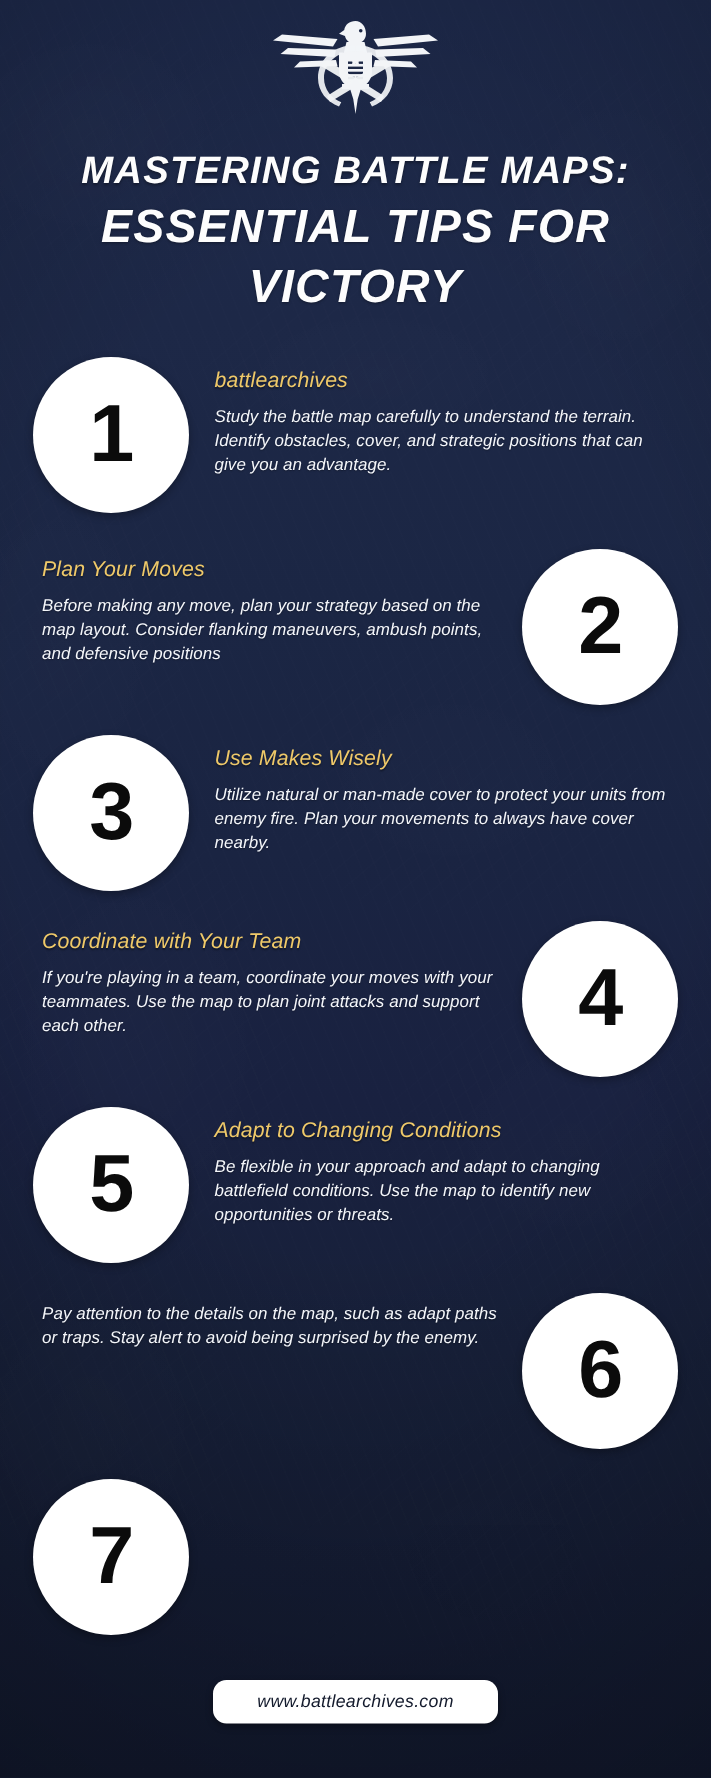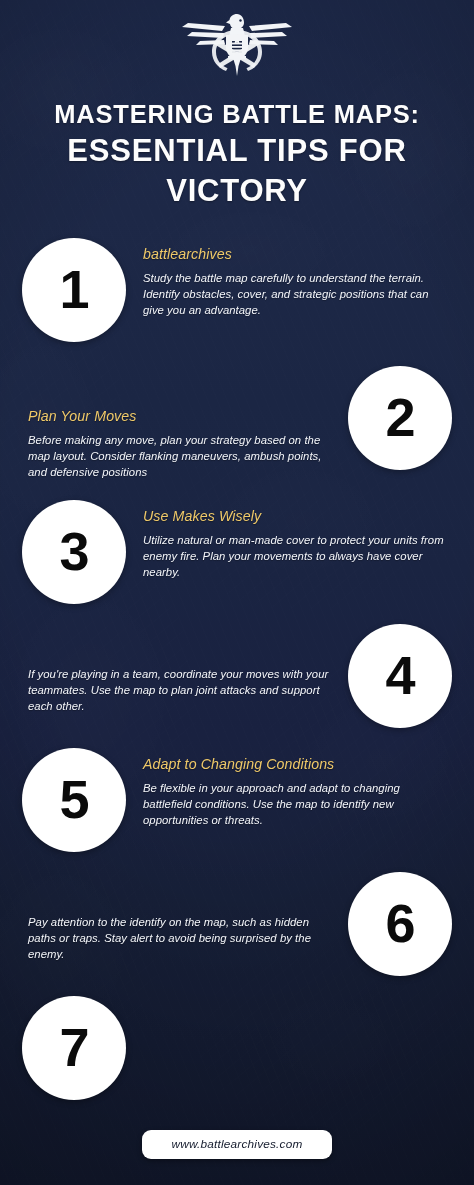--- a/index.html
+++ b/index.html
@@ -67,7 +67,7 @@
     padding:0 16px;
     text-shadow:0 1px 2px rgba(0,0,0,.35);
   }
-  .title .line { display:block; }
+  .title .line { display:block;font-style:italic; }
   .title .line2 { font-size:31px; }
 
   

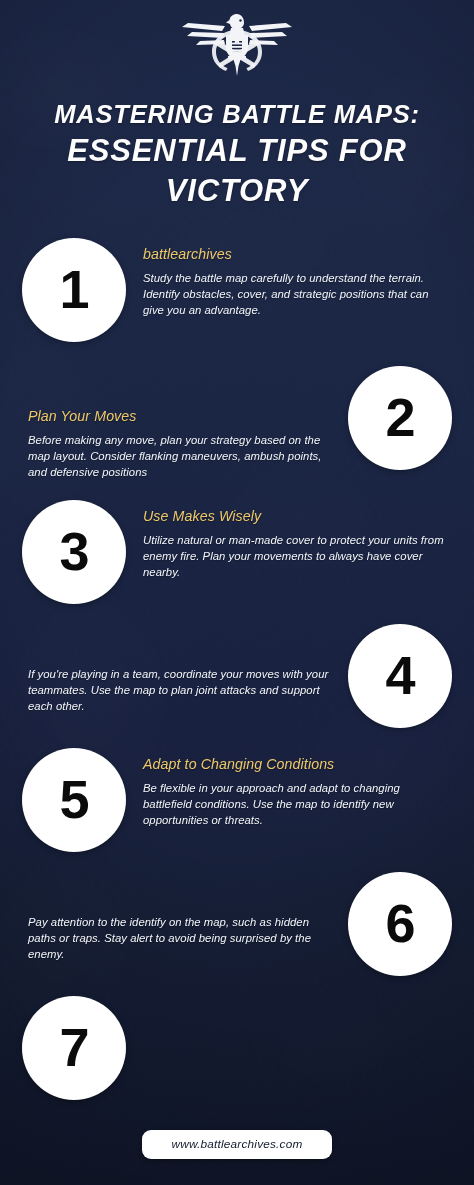--- a/index.html
+++ b/index.html
@@ -131,7 +131,7 @@
   .tip.t6 { margin-top:20px; }
   .tip.t7 { margin-top:20px; }
 
-  .tip.t2 .copy, .tip.t4 .copy, .tip.t6 .copy { padding-top:6px;margin-top:36px; }
+  .tip.t2 .copy, .tip.t4 .copy, .tip.t6 .copy { padding-top:6px; }
 
   
   .footer {

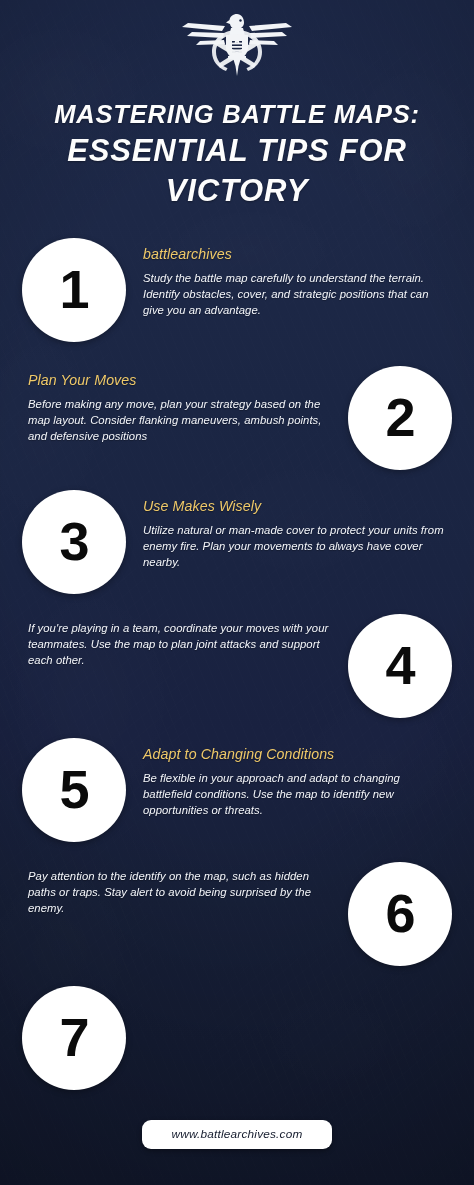--- a/index.html
+++ b/index.html
@@ -241,6 +241,7 @@
           <span>4</span>
         </div>
         <div class="copy">
+          <div class="tip-title">Coordinate with Your Team</div>
           <div class="tip-body">If you're playing in a team, coordinate your moves with your teammates. Use the map to plan joint attacks and support each other.</div>
         </div>
       </div>

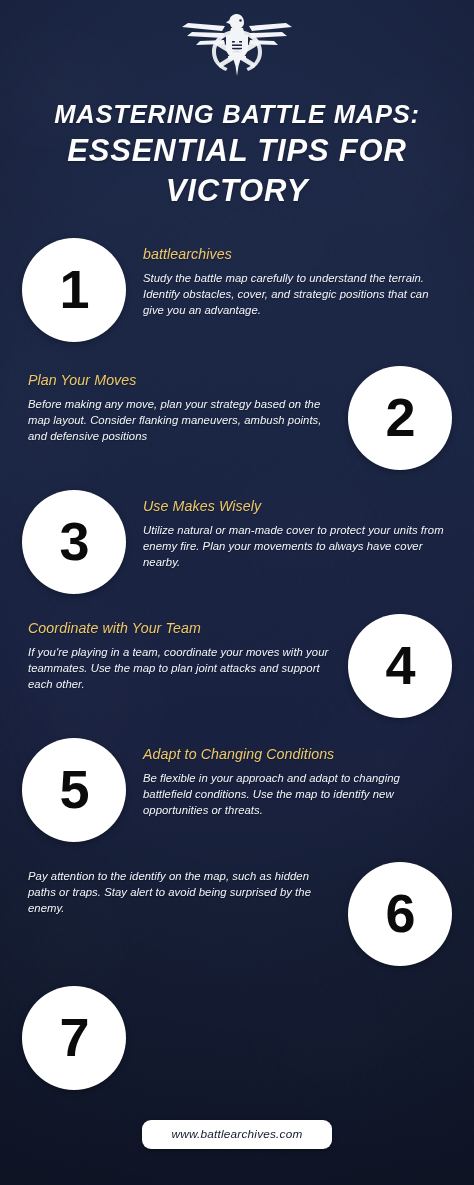--- a/index.html
+++ b/index.html
@@ -261,7 +261,7 @@
           <span>6</span>
         </div>
         <div class="copy">
-          <div class="tip-body">Pay attention to the identify on the map, such as hidden paths or traps. Stay alert to avoid being surprised by the enemy.</div>
+          <div class="tip-body">Pay attention to the details on the map, such as adapt paths or traps. Stay alert to avoid being surprised by the enemy.</div>
         </div>
       </div>
 

